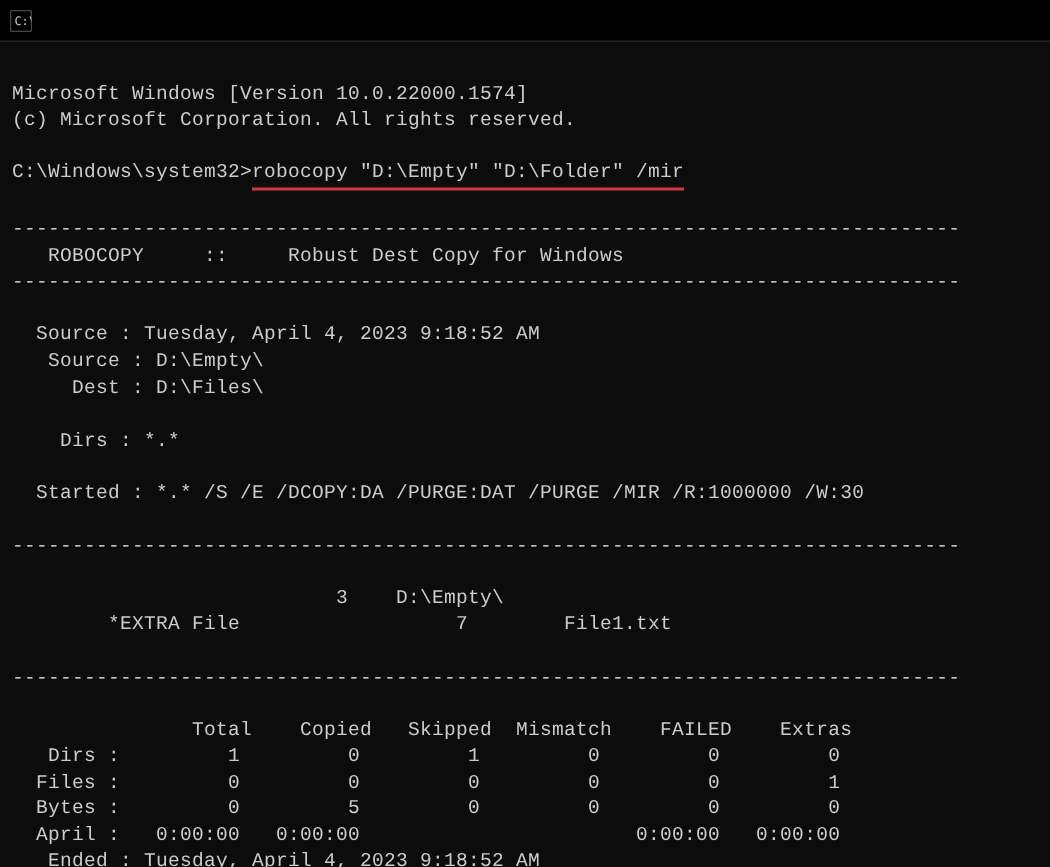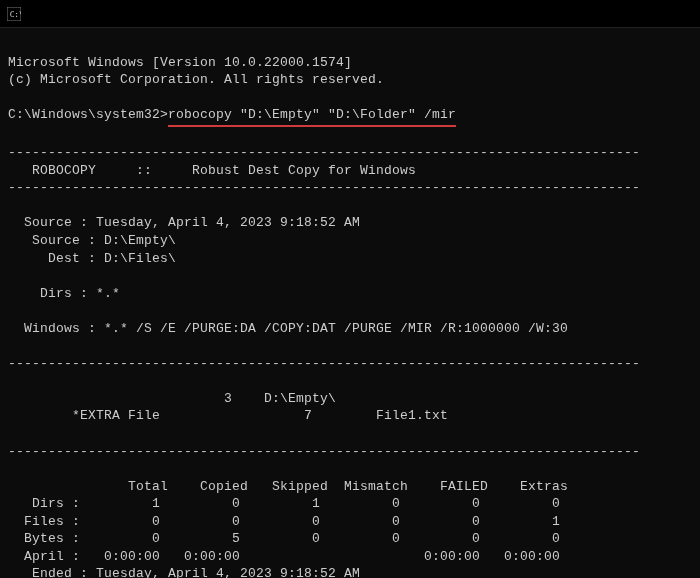--- a/index.html
+++ b/index.html
@@ -73,7 +73,7 @@
 
 <span>    Dirs :</span><span> *.*</span>
 
-<span>  Windows :</span><span> *.* /S /E /PURGE:DA /COPY:DAT /PURGE /MIR /R:1000000 /W:30</span>
+<span>  Started :</span><span> *.* /S /E /PURGE:DA /COPY:DAT /PURGE /MIR /R:1000000 /W:30</span>
 
 <span>-------------------------------------------------------------------------------</span>
 

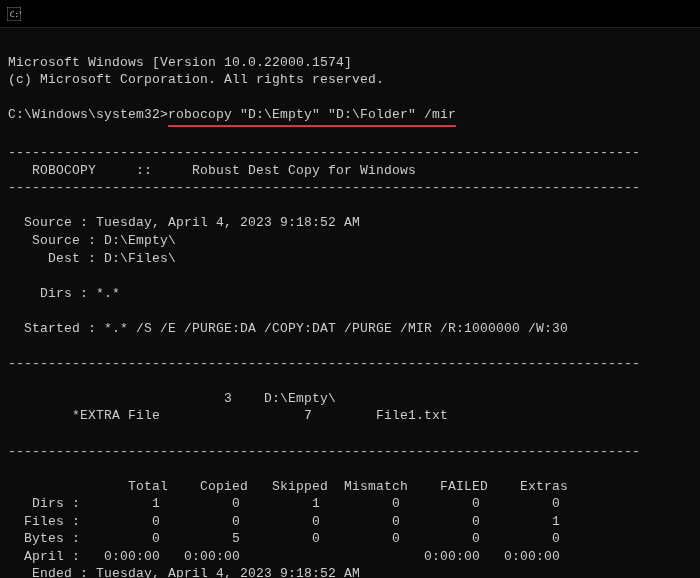--- a/index.html
+++ b/index.html
@@ -73,7 +73,7 @@
 
 <span>    Dirs :</span><span> *.*</span>
 
-<span>  Started :</span><span> *.* /S /E /PURGE:DA /COPY:DAT /PURGE /MIR /R:1000000 /W:30</span>
+<span>  Started :</span><span> *.* /S /E /DCOPY:DA /PURGE:DAT /PURGE /MIR /R:1000000 /W:30</span>
 
 <span>-------------------------------------------------------------------------------</span>
 

